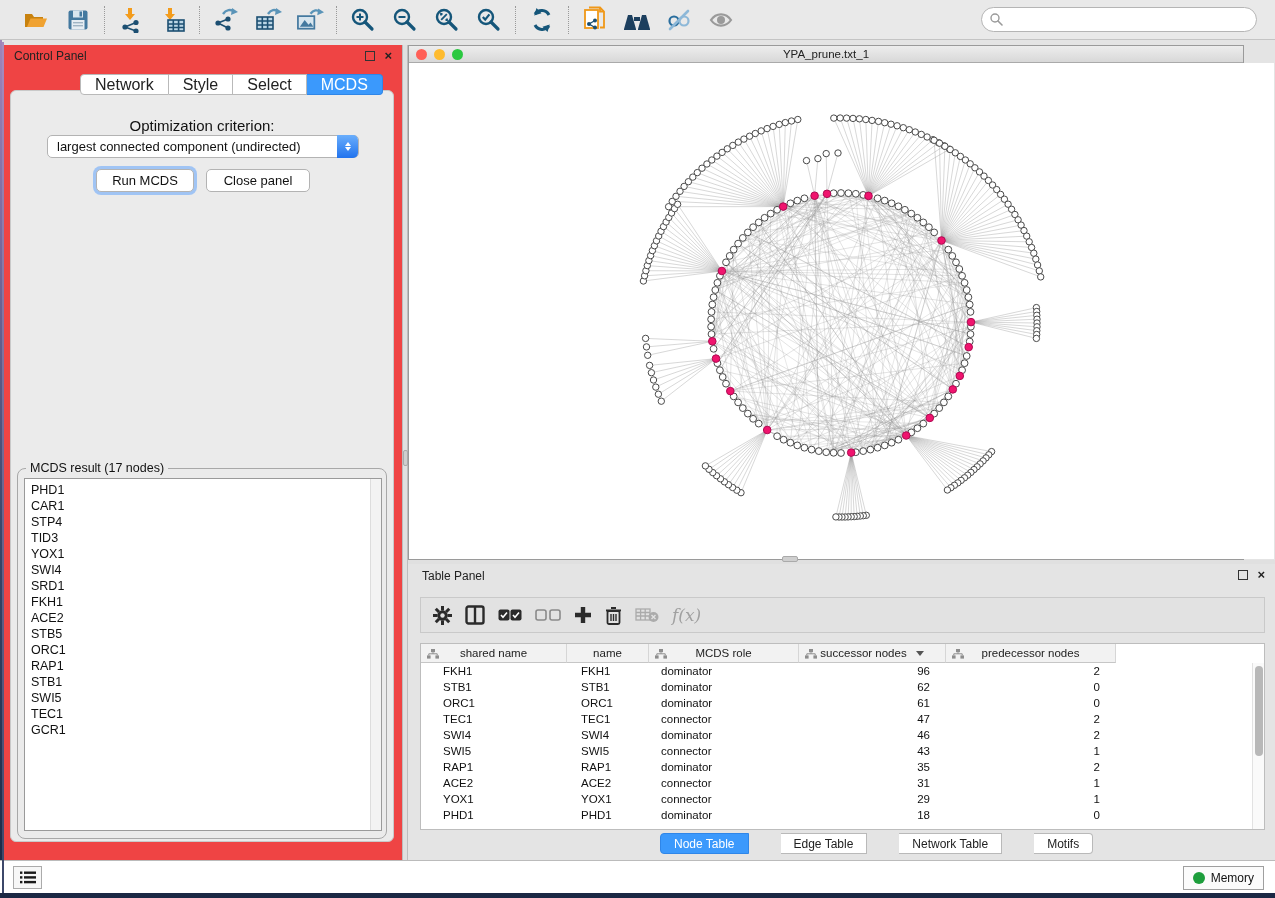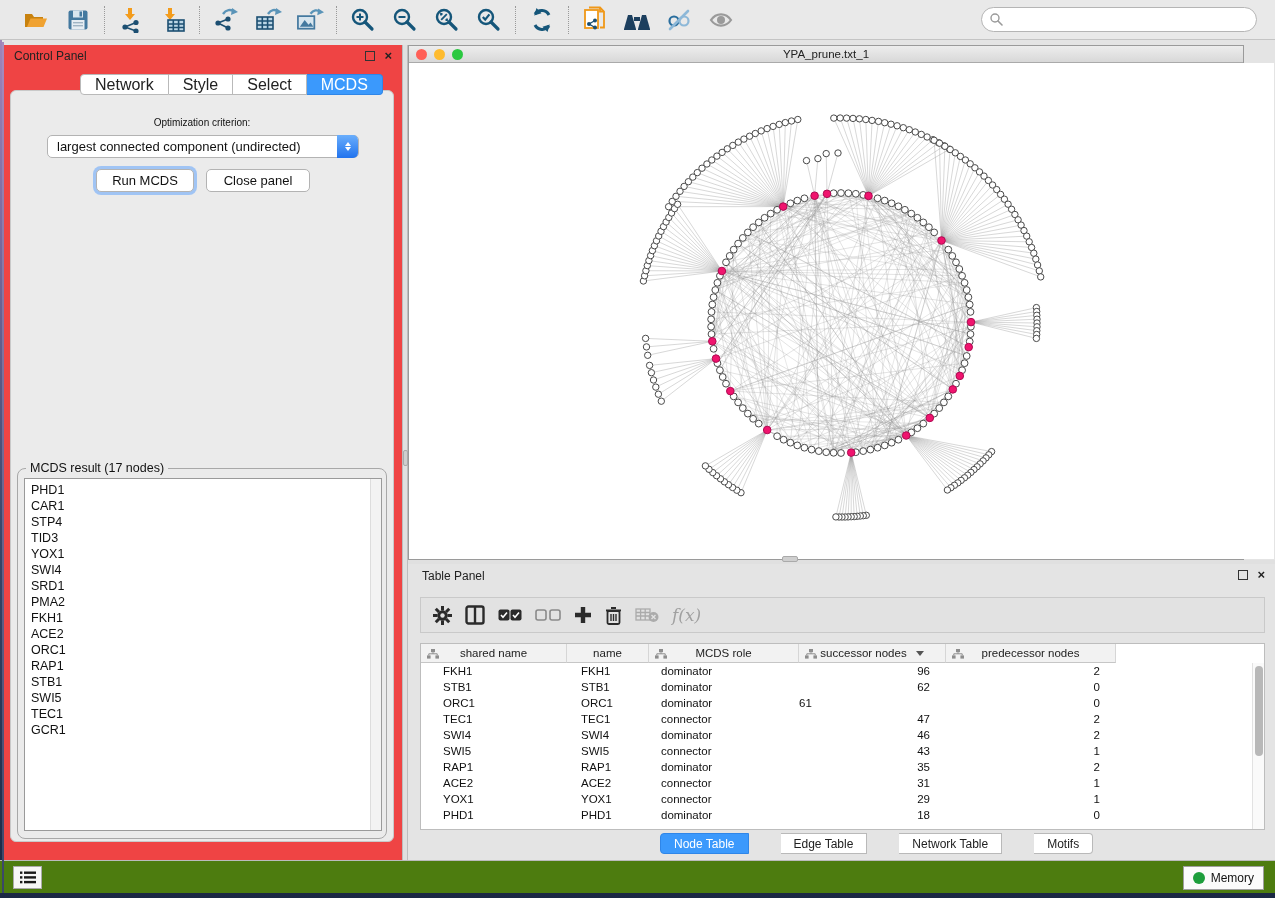--- a/index.html
+++ b/index.html
@@ -39,7 +39,7 @@
   #cp-pane { position:absolute; left:8px; top:45px; width:384px; height:752px;
     background:#ebebeb; border:1px solid #c9c9c9; border-radius:6px; }
   #opt-label { position:absolute; left:0; top:26px; width:100%; text-align:center;
-    font-size:10px; color:#111; }
+    font-size:15px; color:#111; }
   #criterion-select { position:absolute; left:36px; top:44px; width:312px; height:23px;
     background:#fff; border:1px solid #b3b3b3; border-radius:5px; font-size:13px; color:#111;
     display:flex; align-items:center; padding-left:9px; }

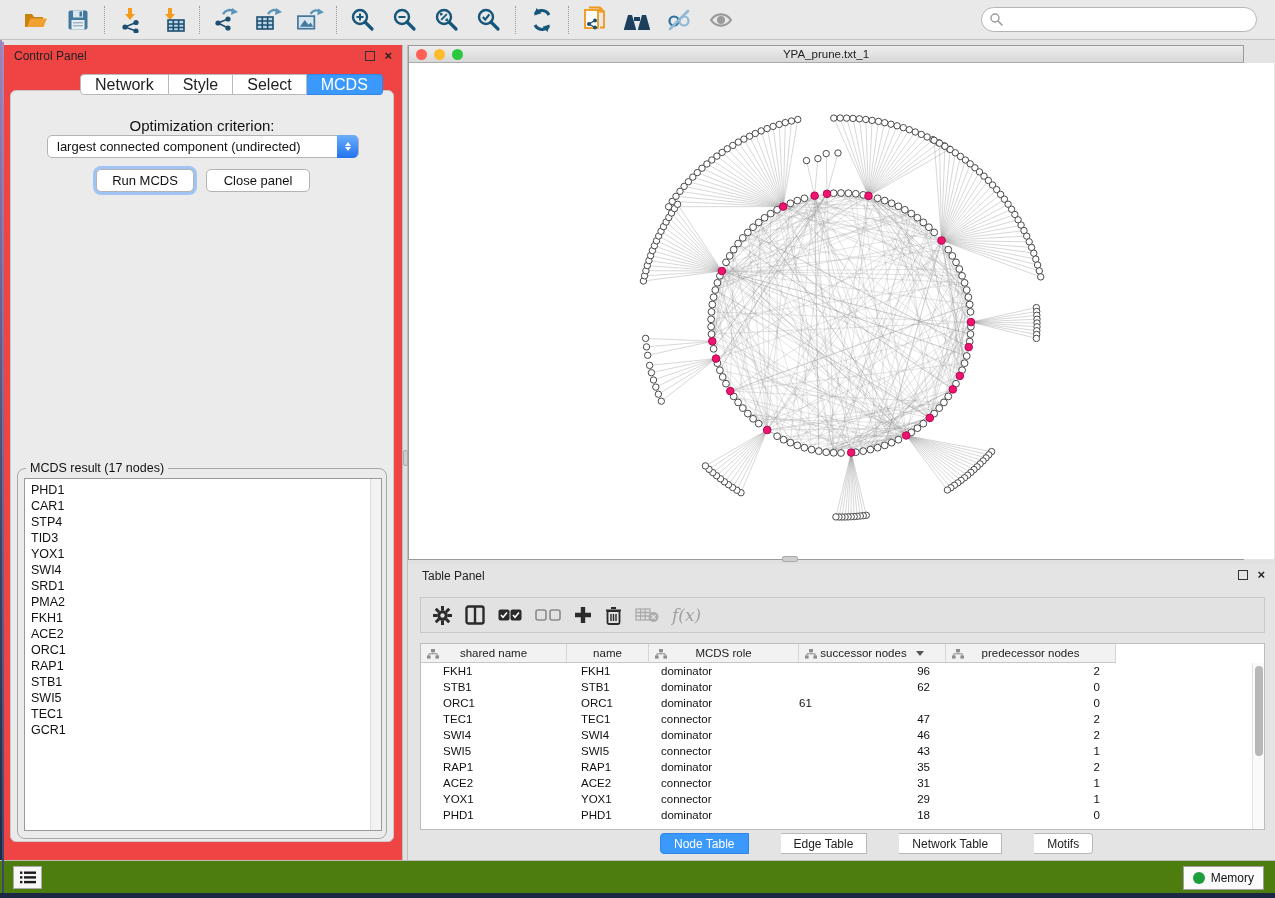--- a/index.html
+++ b/index.html
@@ -332,7 +332,6 @@
               <div class="mcds-item">YOX1</div>
               <div class="mcds-item">SWI4</div>
               <div class="mcds-item">SRD1</div>
-              <div class="mcds-item">PMA2</div>
               <div class="mcds-item">FKH1</div>
               <div class="mcds-item">ACE2</div>
               <div class="mcds-item">ORC1</div>

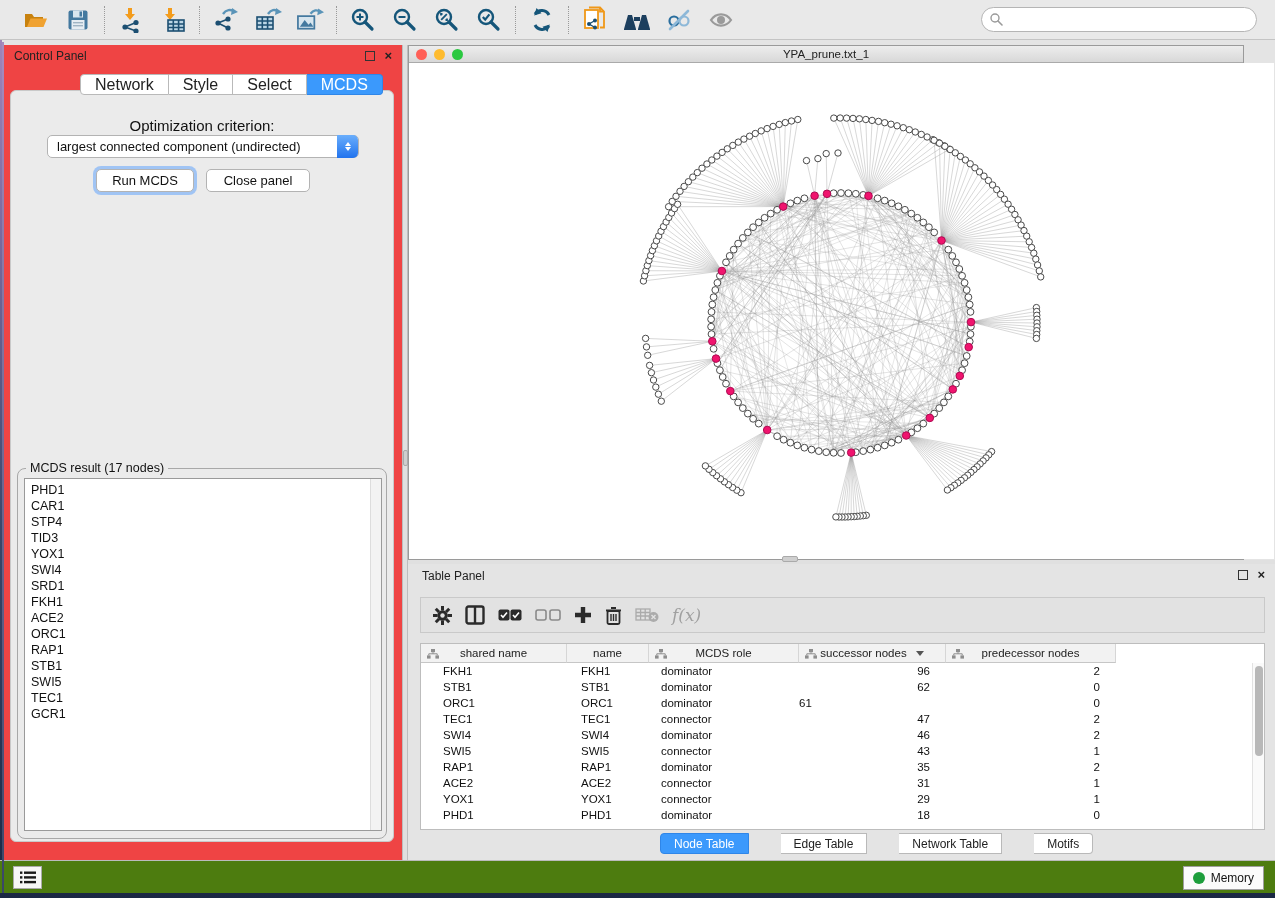--- a/index.html
+++ b/index.html
@@ -334,6 +334,7 @@
               <div class="mcds-item">SRD1</div>
               <div class="mcds-item">FKH1</div>
               <div class="mcds-item">ACE2</div>
+              <div class="mcds-item">STB5</div>
               <div class="mcds-item">ORC1</div>
               <div class="mcds-item">RAP1</div>
               <div class="mcds-item">STB1</div>

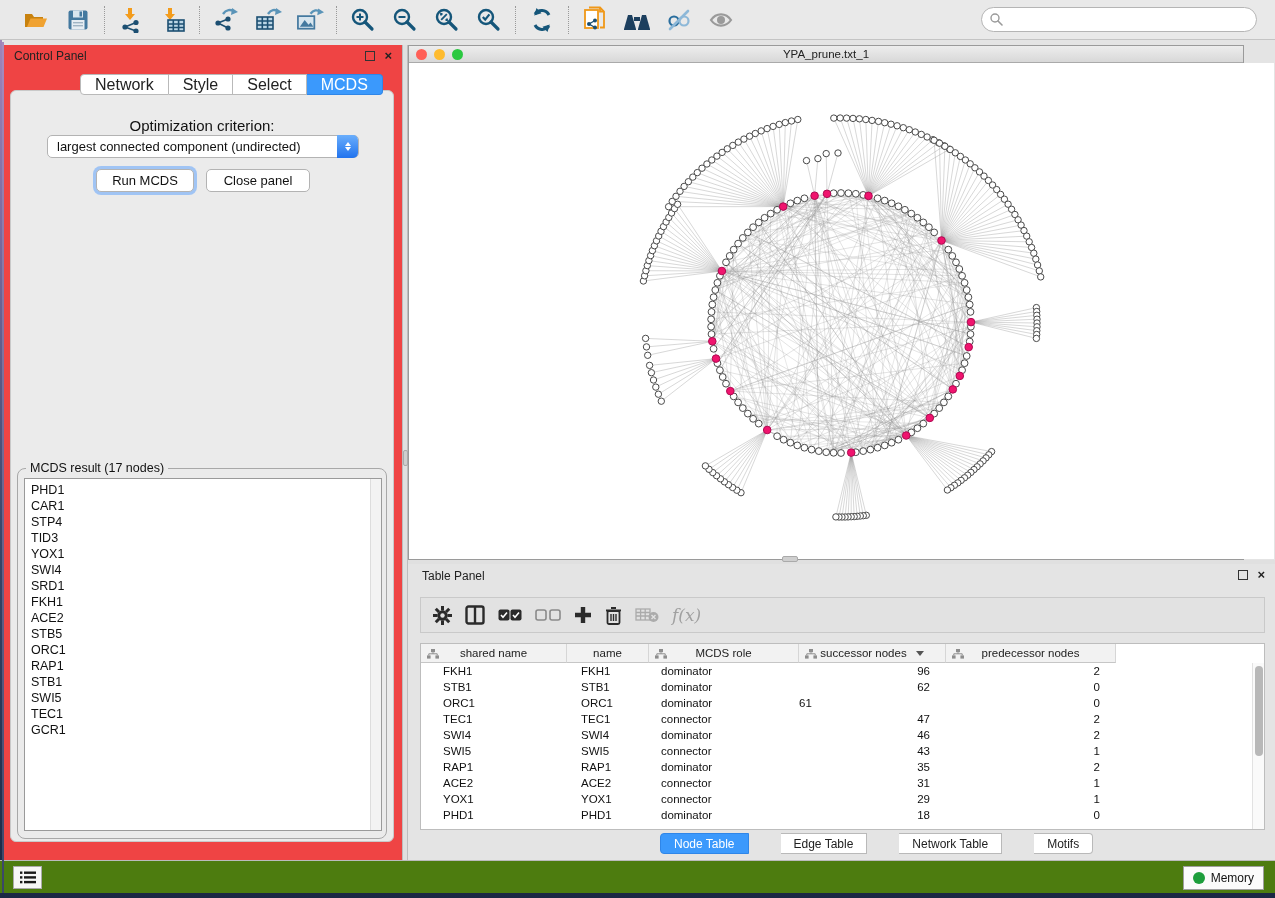--- a/index.html
+++ b/index.html
@@ -1234,7 +1234,7 @@
             <div class="nt-cell" style="width: 146px; text-align: left; padding-left: 22px; padding-right: 0px;">ORC1</div>
             <div class="nt-cell" style="width: 82px; text-align: left; padding-left: 14px; padding-right: 0px;">ORC1</div>
             <div class="nt-cell" style="width: 150px; text-align: left; padding-left: 12px; padding-right: 0px;">dominator</div>
-            <div class="nt-cell" style="width: 147px; padding-left: 0px; padding-right: 16px;">61</div>
+            <div class="nt-cell" style="width: 147px; text-align: right; padding-left: 0px; padding-right: 16px;">61</div>
             <div class="nt-cell" style="width: 170px; text-align: right; padding-left: 0px; padding-right: 16px;">0</div>
           </div>
           <div class="nt-row">

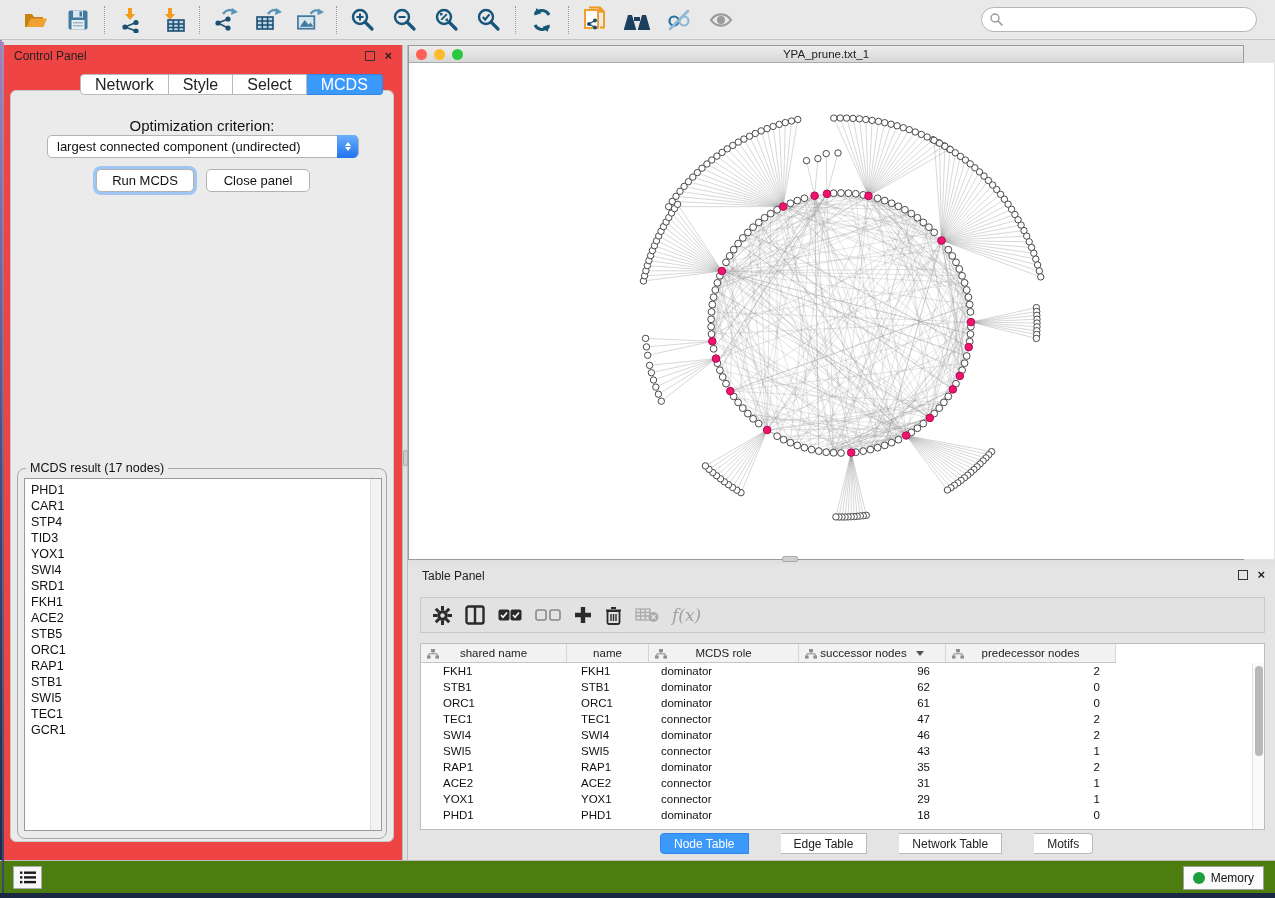--- a/index.html
+++ b/index.html
@@ -122,7 +122,7 @@
 
   
   #status-bar { position:absolute; left:-2px; top:860px; width:1275px; height:33px;
-    background:#4d7c0f; border-top:1px solid #bbb; }
+    background:#ffffff; border-top:1px solid #bbb; }
   #list-btn { position:absolute; left:13px; top:5px; width:29px; height:23px; background:#f7f7f7;
     border:1px solid #ababab; display:flex; align-items:center; justify-content:center; }
   #memory-btn { position:absolute; right:11px; top:5px; height:24px; background:#fbfbfb;

